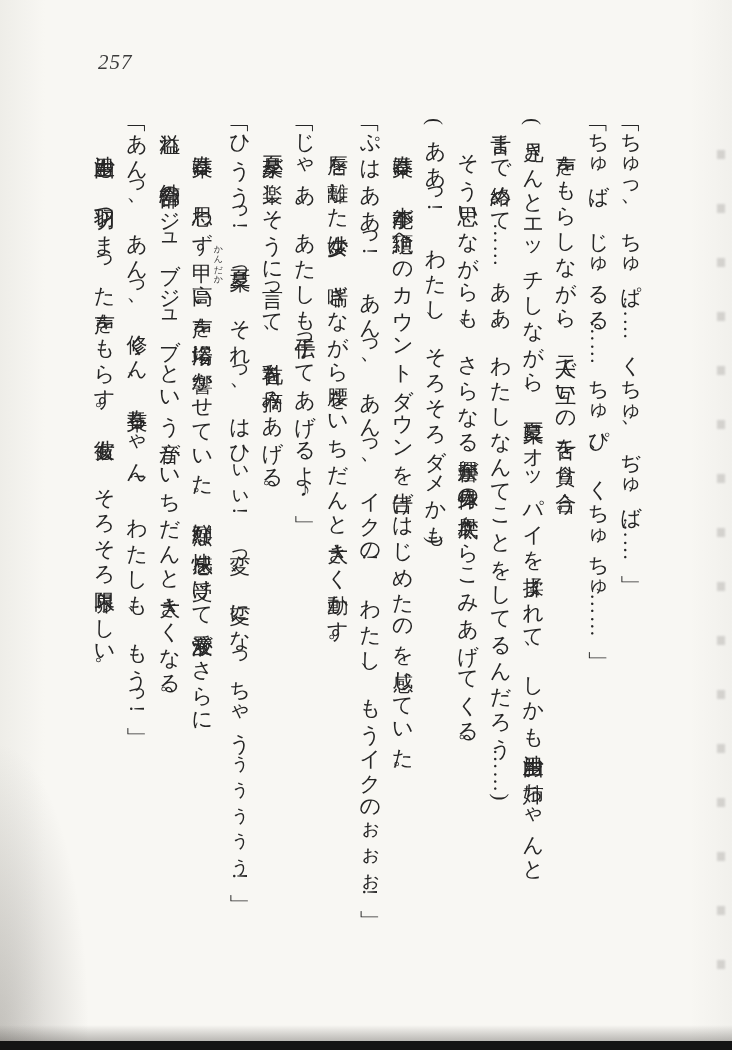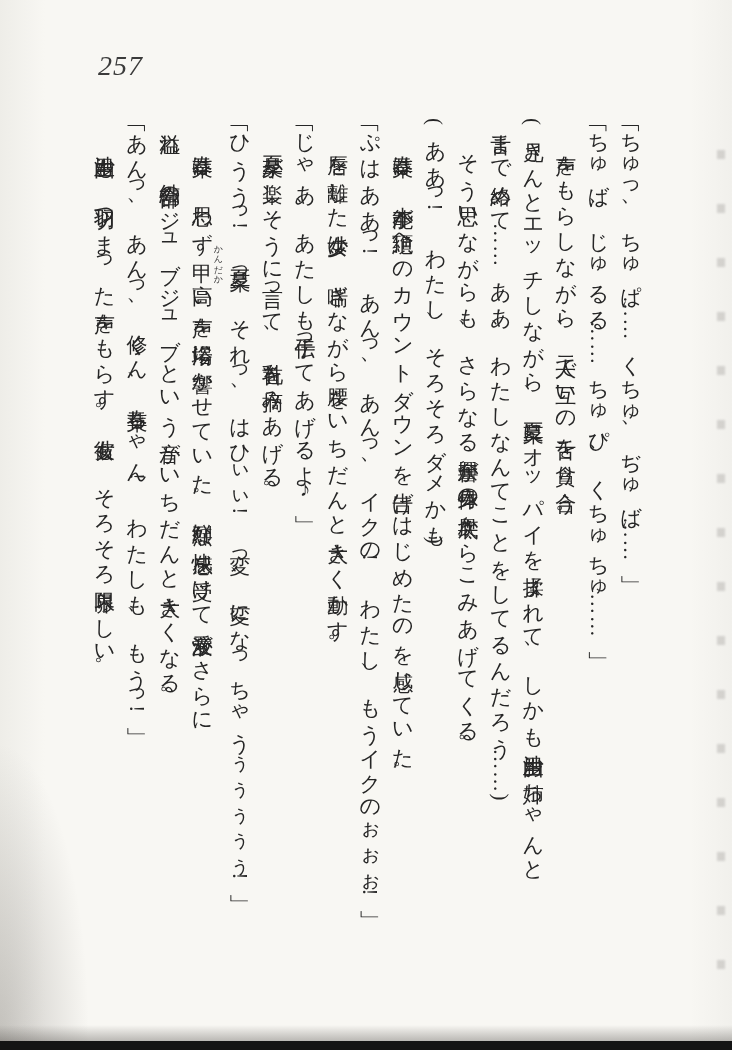--- a/index.html
+++ b/index.html
@@ -17,7 +17,7 @@
   .page-number {
     position: absolute;
     top: 50px; left: 98px;
-    font-size: 28px;
+    font-size: 21px;
     font-style: italic;
     color: #3b3b3b;
     letter-spacing: 1px;

